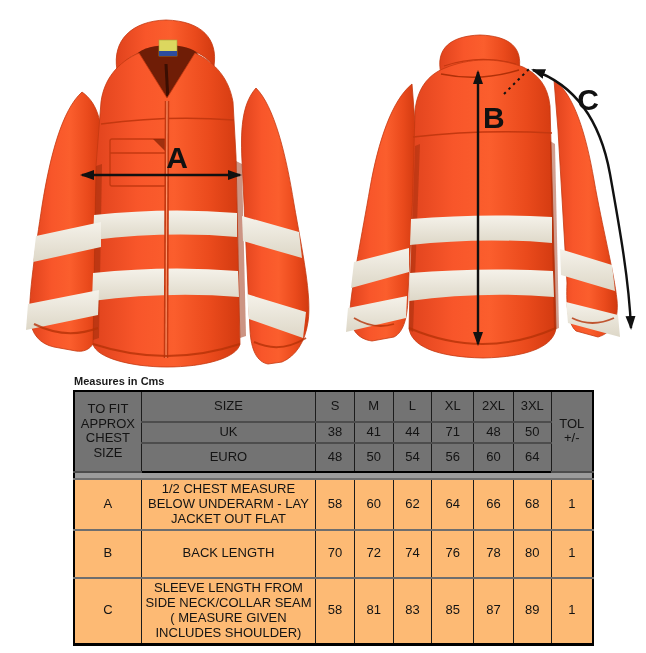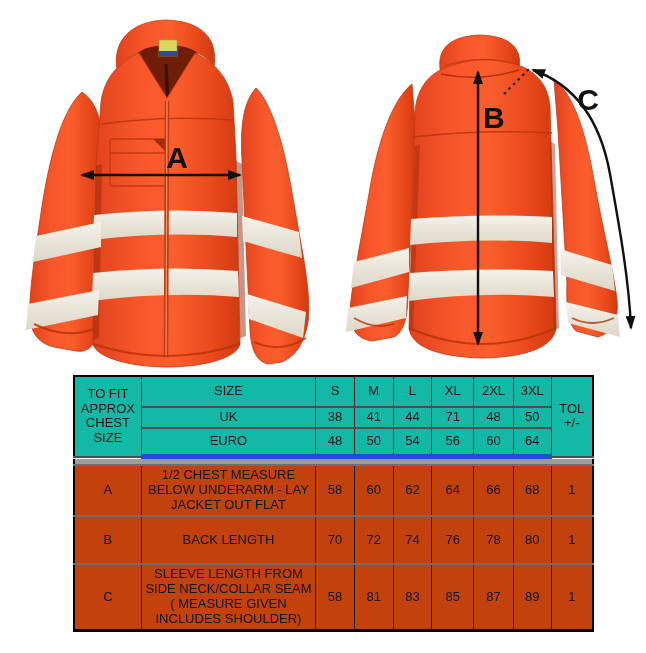--- a/index.html
+++ b/index.html
@@ -155,6 +155,7 @@
   </svg>
 
   <div id="table-block">
+    <div id="measures-note">Measures in Cms</div>
 
     <table class="sz hdr">
       <colgroup>

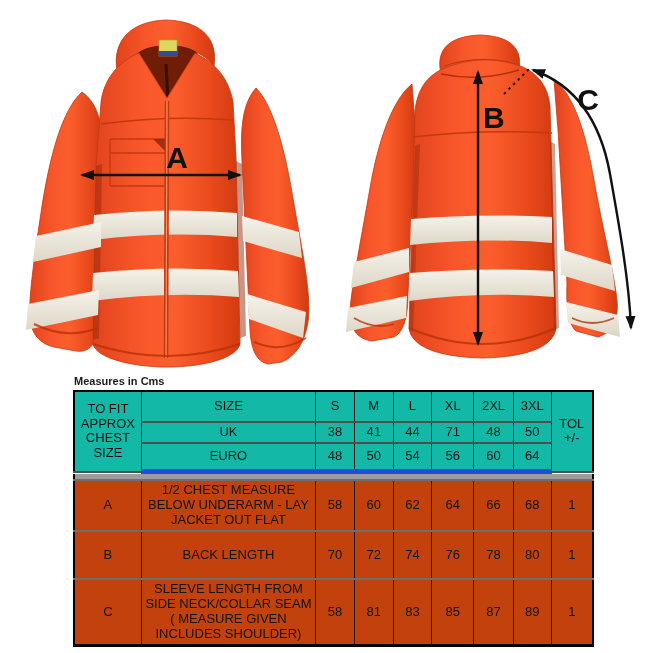--- a/index.html
+++ b/index.html
@@ -18,7 +18,7 @@
     padding:2px 1px;color:#141414;overflow:hidden;
   }
   table.hdr{border:2px solid #000;}
-  table.hdr td{background:#14b8a6;border:1px solid #1c1c1c;border-bottom:2px solid #4d4d4d;}
+  table.hdr td{background:#737373;border:1px solid #1c1c1c;border-bottom:2px solid #4d4d4d;}
   table.hdr tr:last-child td{border-bottom:5px solid #1d4ed8;}
   table.bt{border:2px solid #000;border-bottom-width:3px;}
   table.bt td{background:#c2410c;border-left:1px solid #1c1c1c;border-right:1px solid #1c1c1c;

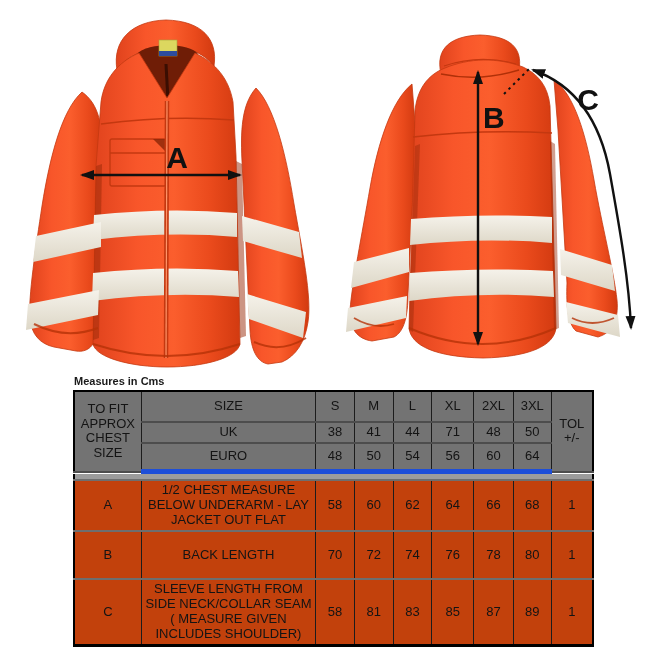--- a/index.html
+++ b/index.html
@@ -19,7 +19,7 @@
   }
   table.hdr{border:2px solid #000;}
   table.hdr td{background:#737373;border:1px solid #1c1c1c;border-bottom:2px solid #4d4d4d;}
-  table.hdr tr:last-child td{border-bottom:5px solid #1d4ed8;}
+  table.hdr tr:last-child td{border-bottom:1px solid #1d4ed8;}
   table.bt{border:2px solid #000;border-bottom-width:3px;}
   table.bt td{background:#c2410c;border-left:1px solid #1c1c1c;border-right:1px solid #1c1c1c;
     border-top:2px solid #6e6e6e;border-bottom:2px solid #6e6e6e;}

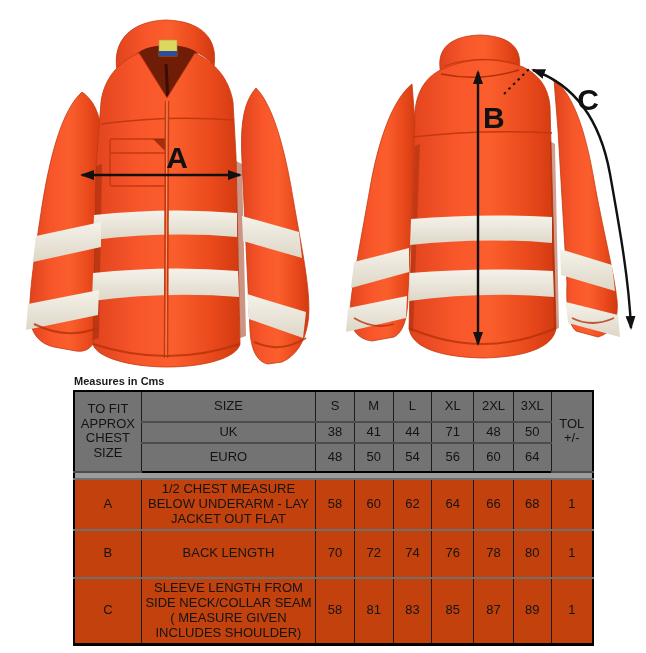--- a/index.html
+++ b/index.html
@@ -21,7 +21,7 @@
   table.hdr td{background:#737373;border:1px solid #1c1c1c;border-bottom:2px solid #4d4d4d;}
   table.hdr tr:last-child td{border-bottom:1px solid #1d4ed8;}
   table.bt{border:2px solid #000;border-bottom-width:3px;}
-  table.bt td{background:#c2410c;border-left:1px solid #1c1c1c;border-right:1px solid #1c1c1c;
+  table.bt td{background:#fdba74;border-left:1px solid #1c1c1c;border-right:1px solid #1c1c1c;
     border-top:2px solid #6e6e6e;border-bottom:2px solid #6e6e6e;}
   td.desc{font-size:12.5px;line-height:1.17;padding:2px 3px;}
   .sep{height:5px;background:#9c9c9c;border-left:2px solid #000;border-right:2px solid #000;box-sizing:border-box;}

